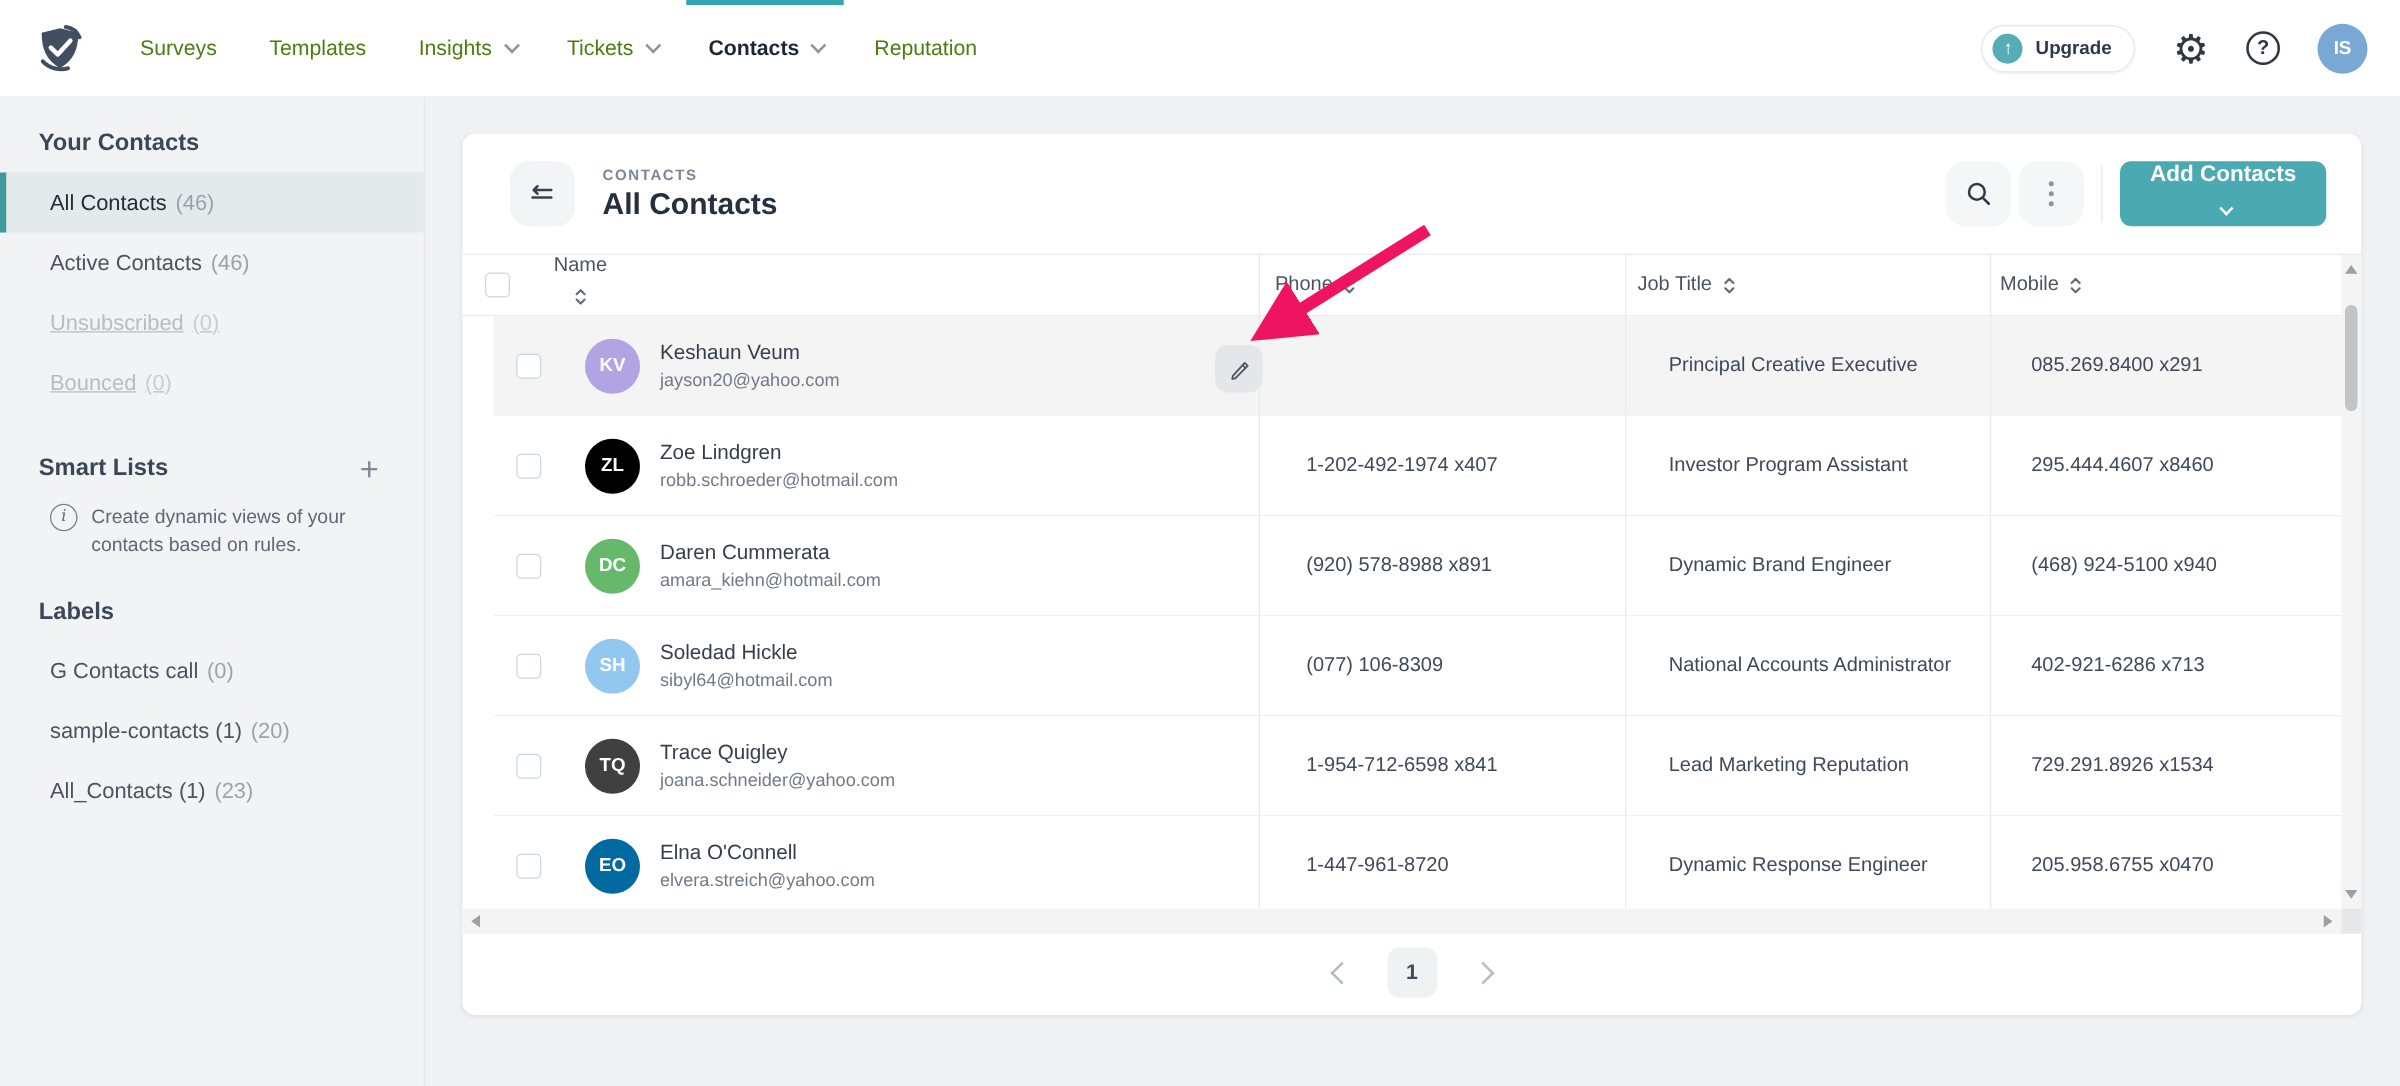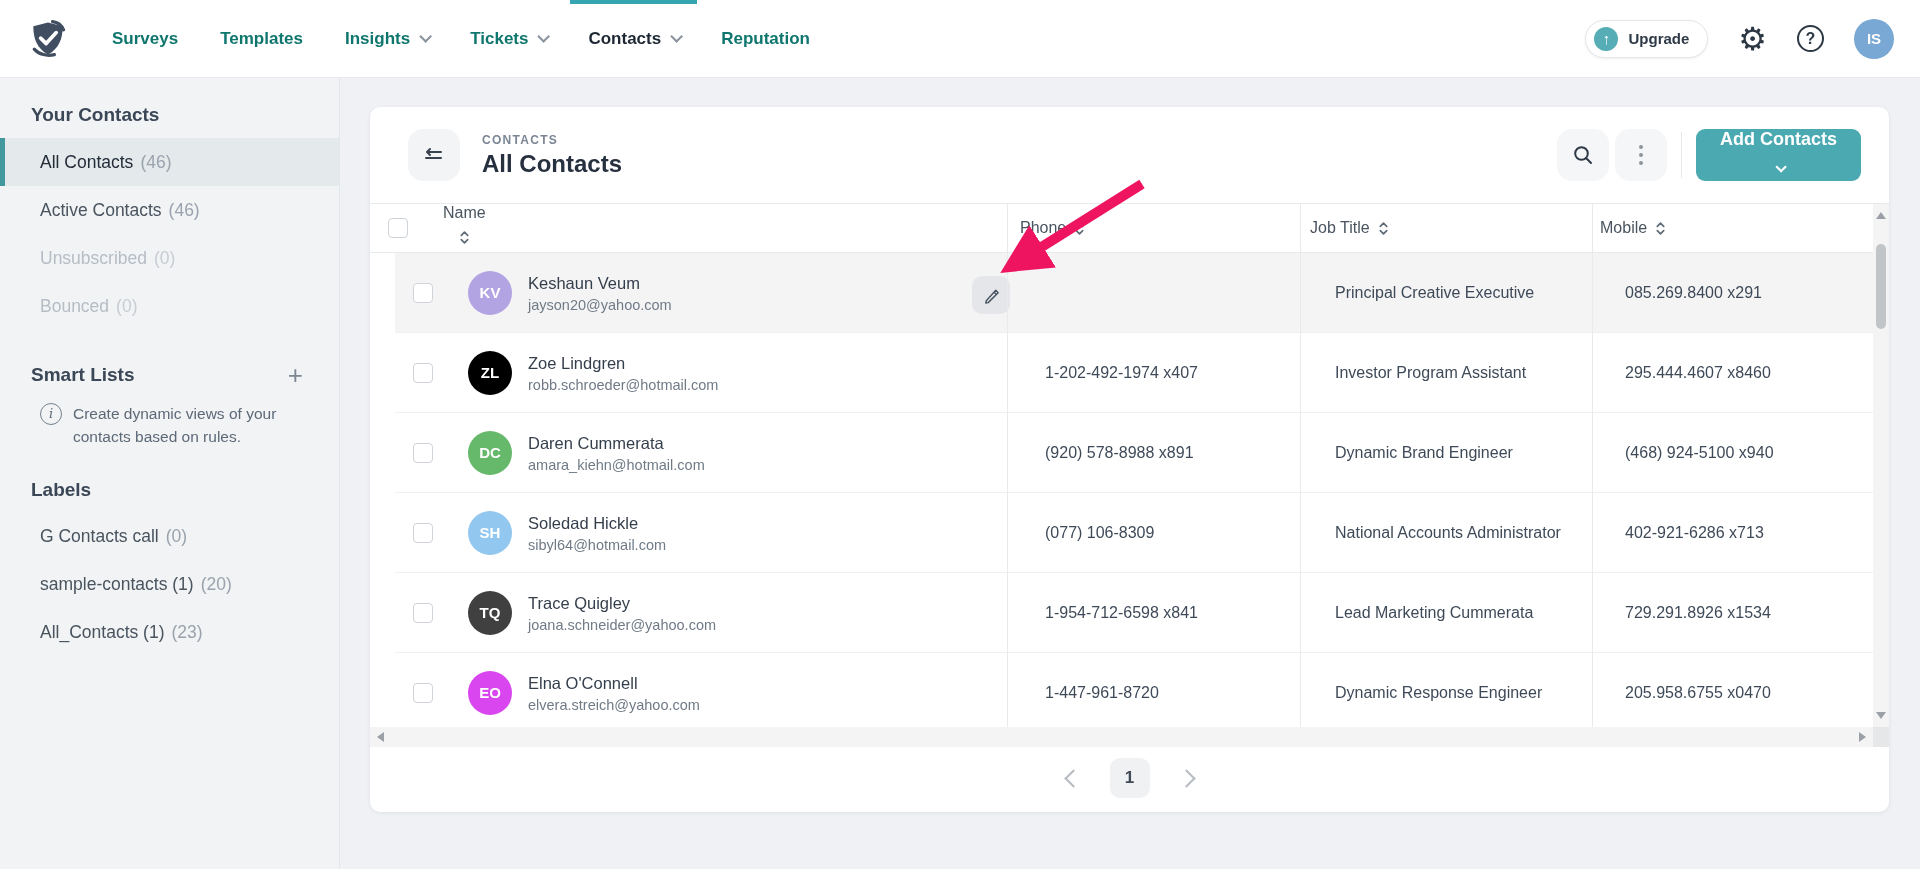--- a/index.html
+++ b/index.html
@@ -15,7 +15,7 @@
   
   .topbar { position:absolute; left:0; top:0; width:1920px; height:78px; background:#fff; border-bottom:1px solid #e9ebee; z-index:10; }
   .topbar-left { display:flex; align-items:center; height:100%; padding-left:26px; gap:42px; }
-  .nav-item { position:relative; height:100%; display:flex; align-items:center; gap:9px; font-size:17px; color:#0f766e; cursor:pointer; white-space:nowrap;font-weight:bold; }
+  .nav-item { position:relative; height:100%; display:flex; align-items:center; gap:9px; font-size:17px; color:#4d7c0f; cursor:pointer; white-space:nowrap; }
   .nav-item.active { color:#1d2733; font-weight:bold; }
   .nav-item.active::before { content:""; position:absolute; top:0; left:-18px; right:-18px; height:4px; background:#35a6b1; }
   .chev { width:9px; height:9px; border-right:2px solid #8a939d; border-bottom:2px solid #8a939d; transform:rotate(45deg) translateY(-3px); display:inline-block; }

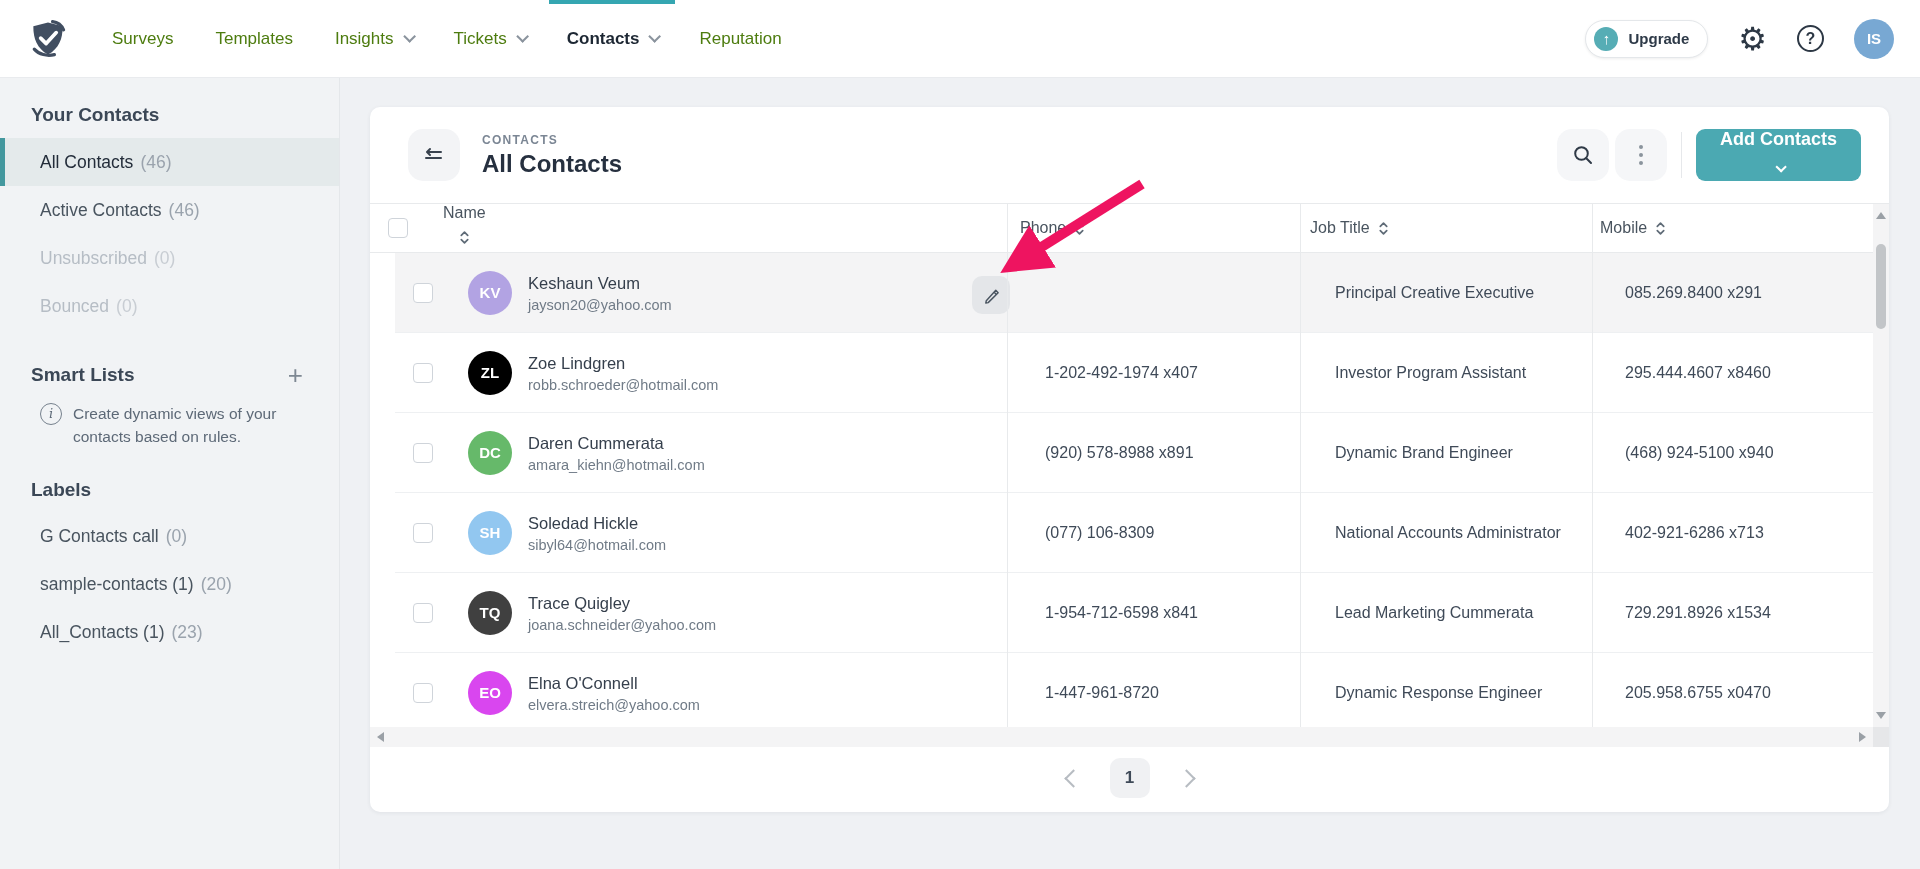--- a/index.html
+++ b/index.html
@@ -33,7 +33,7 @@
   .side-item { height:48px; display:flex; align-items:center; padding-left:40px; font-size:17.5px; color:#49545f; cursor:pointer; white-space:nowrap; }
   .side-item .cnt { color:#9aa3ad; margin-left:7px; }
   .side-item.selected { background:#e4eaeb; border-left:5px solid #43989e; padding-left:35px; color:#232d3a; }
-  .side-item.disabled { color:#b6bdc5; }
+  .side-item.disabled { color:#b6bdc5;text-decoration:underline; }
   .side-item.disabled .cnt { color:#c8cdd3; }
   .plus-ic { font-size:26px; font-weight:normal; color:#7e8893; cursor:pointer; line-height:20px; }
   .smart-info { display:flex; gap:11px; padding:4px 34px 0 40px; font-size:15.5px; line-height:1.5; color:#5d6977; }

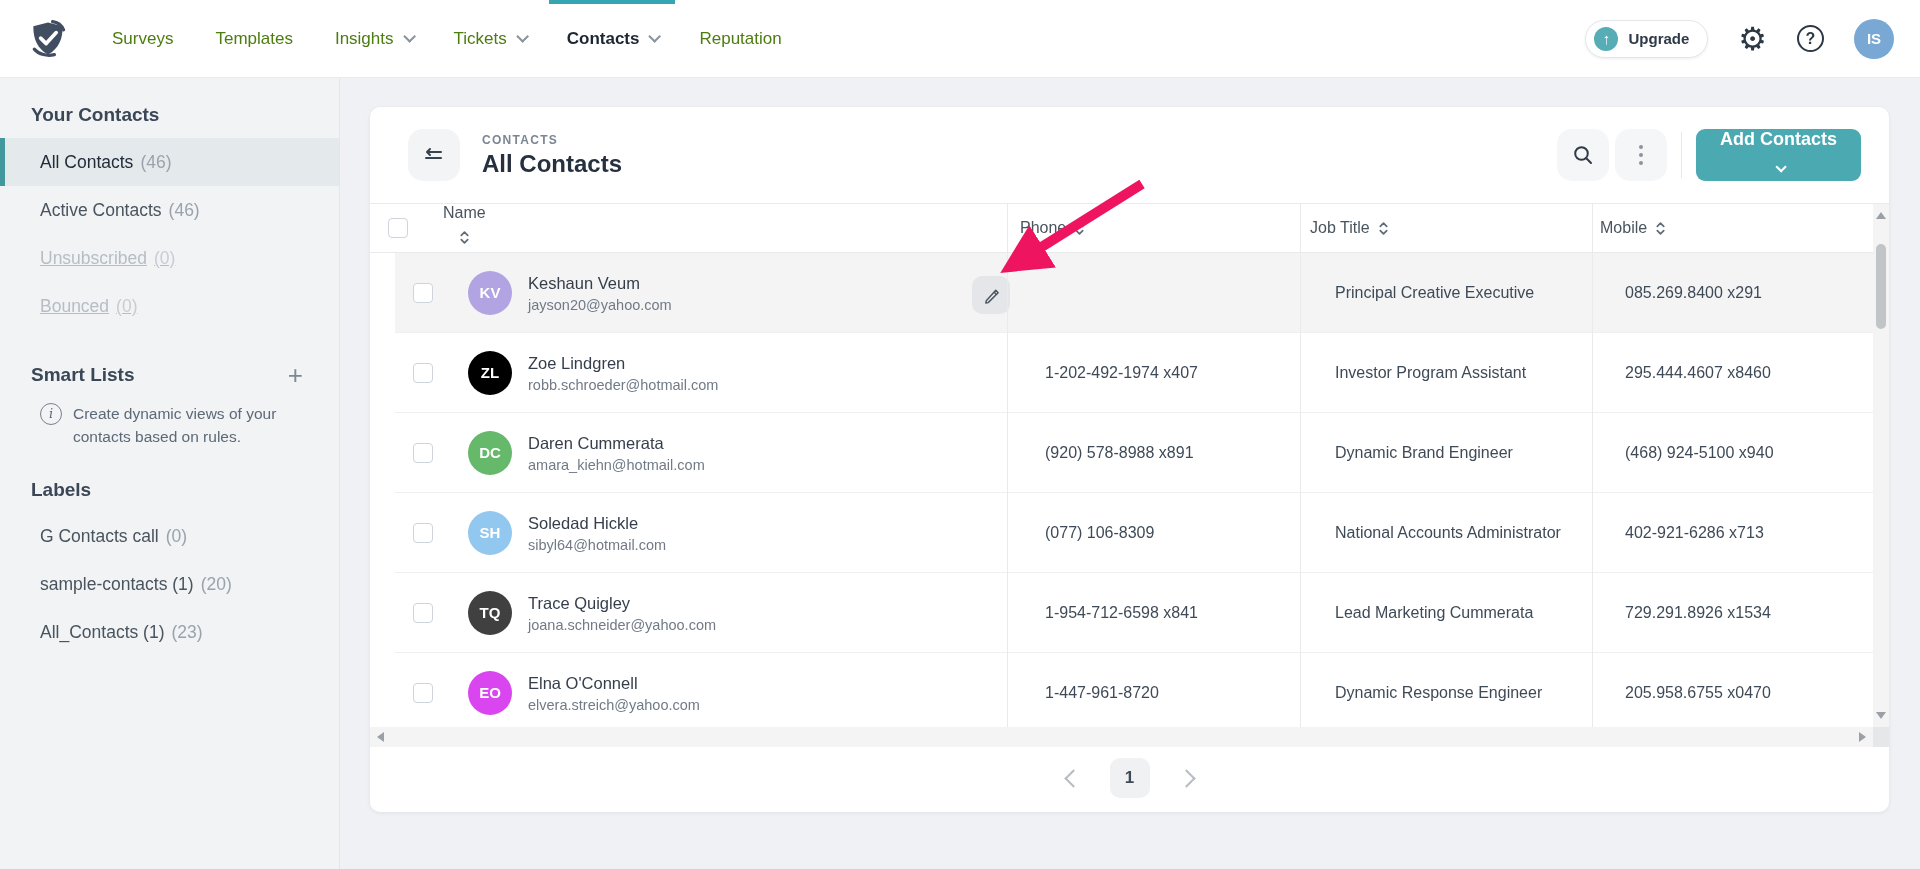--- a/index.html
+++ b/index.html
@@ -320,7 +320,7 @@
         <div class="n2">joana.schneider@yahoo.com</div>
       </div>
       <div class="cell c-phone">1-954-712-6598 x841</div>
-      <div class="cell c-job">Lead Marketing Cummerata</div>
+      <div class="cell c-job">Lead Marketing Reputation</div>
       <div class="cell c-mobile">729.291.8926 x1534</div>
     </div>
 

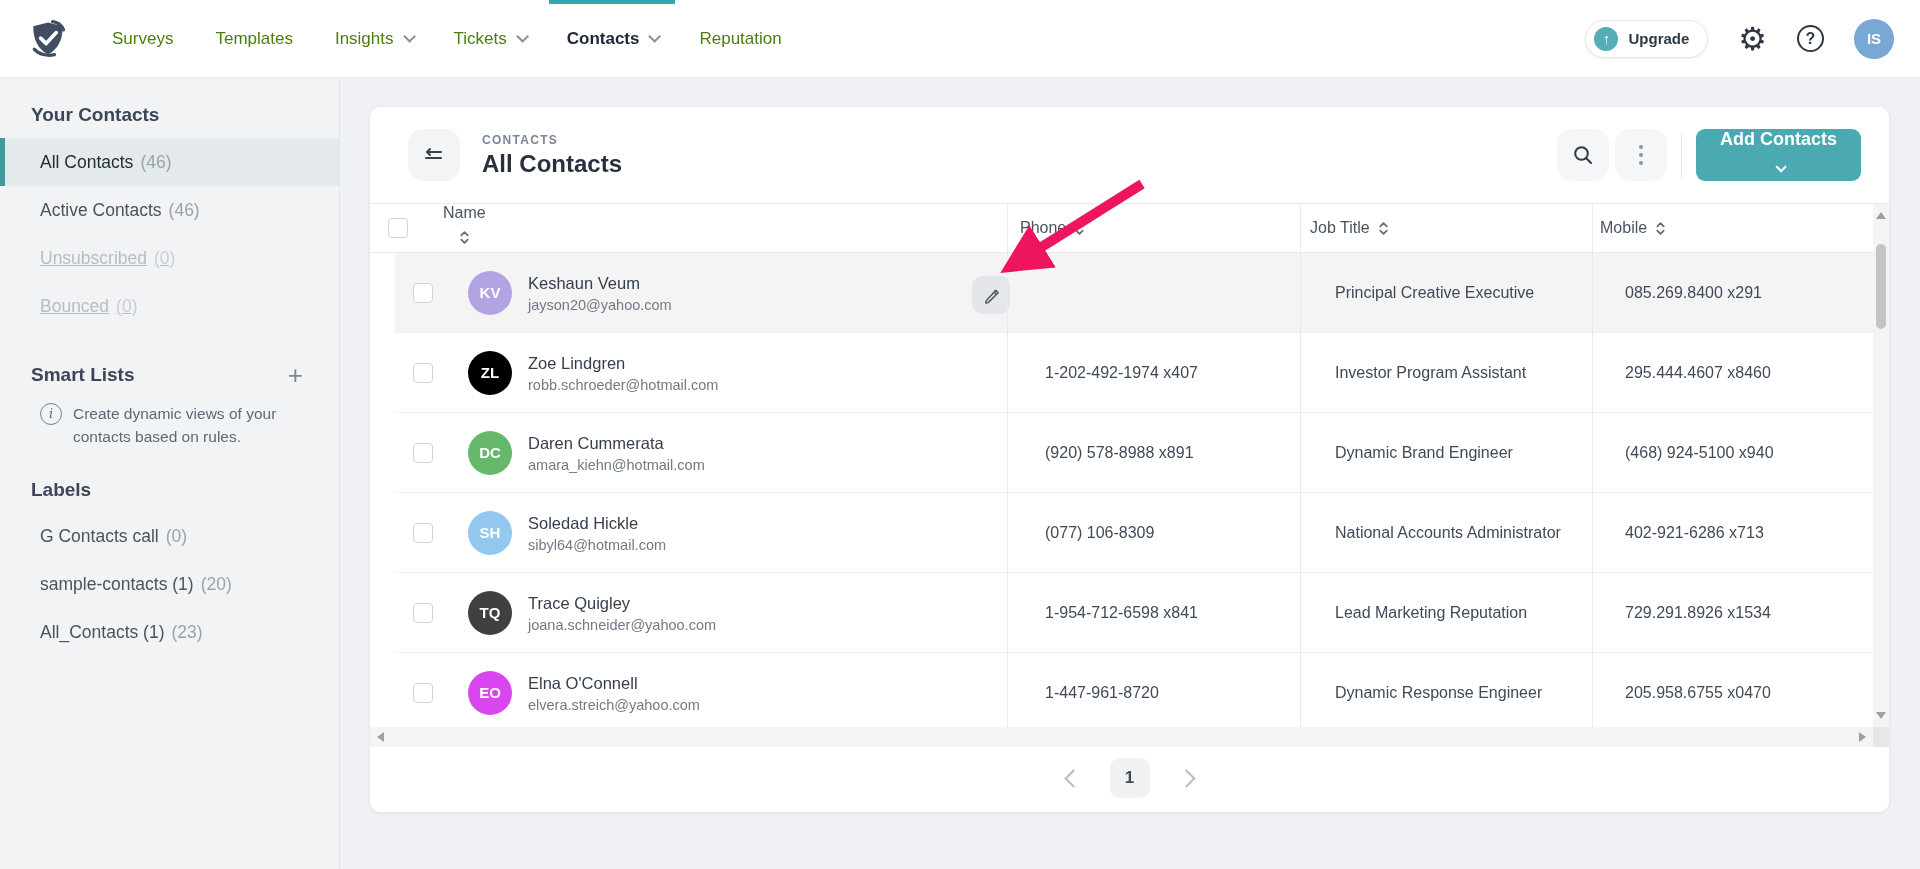--- a/index.html
+++ b/index.html
@@ -326,7 +326,7 @@
 
     <div class="trow">
       <span class="cb"></span>
-      <span class="av" style="background: #d946ef;">EO</span>
+      <span class="av" style="background: #0369a1;">EO</span>
       <div class="nm">
         <div class="n1">Elna O'Connell</div>
         <div class="n2">elvera.streich@yahoo.com</div>

